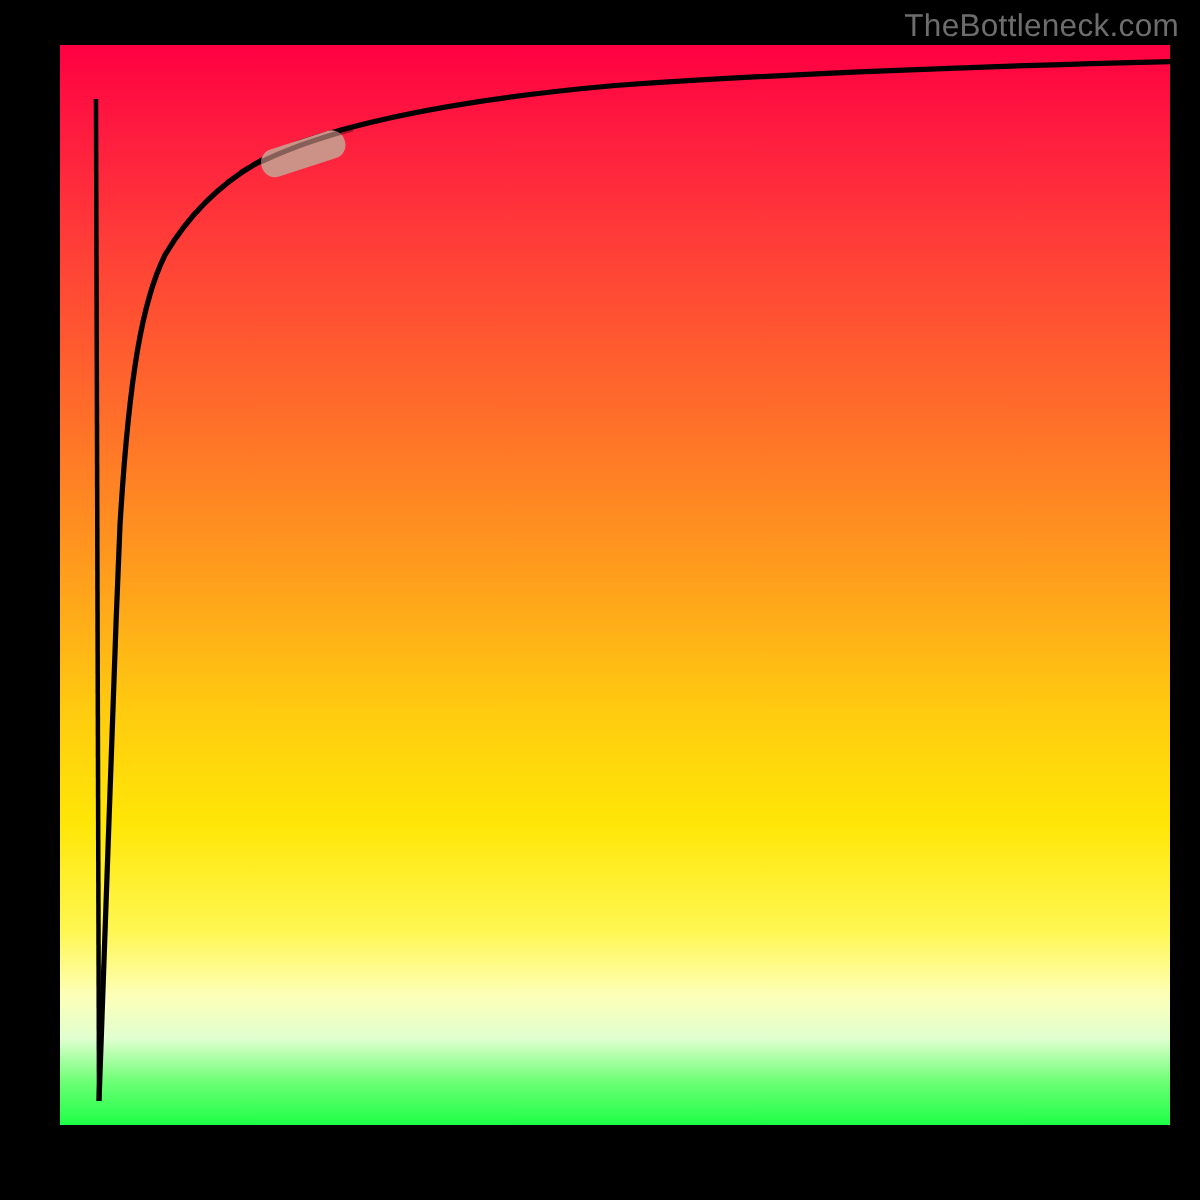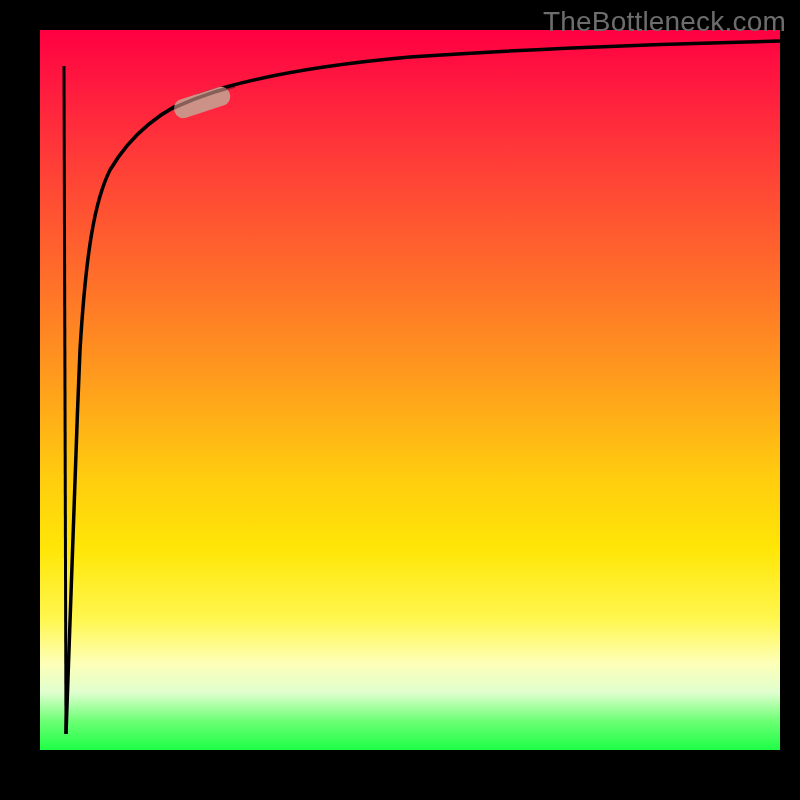--- a/index.html
+++ b/index.html
@@ -66,7 +66,7 @@
     top: 6px;
     right: 14px;
     color: #6d6d6d;
-    font-size: 28px;
+    font-size: 21px;
     letter-spacing: 0.2px;
     font-weight: 400;
   }

